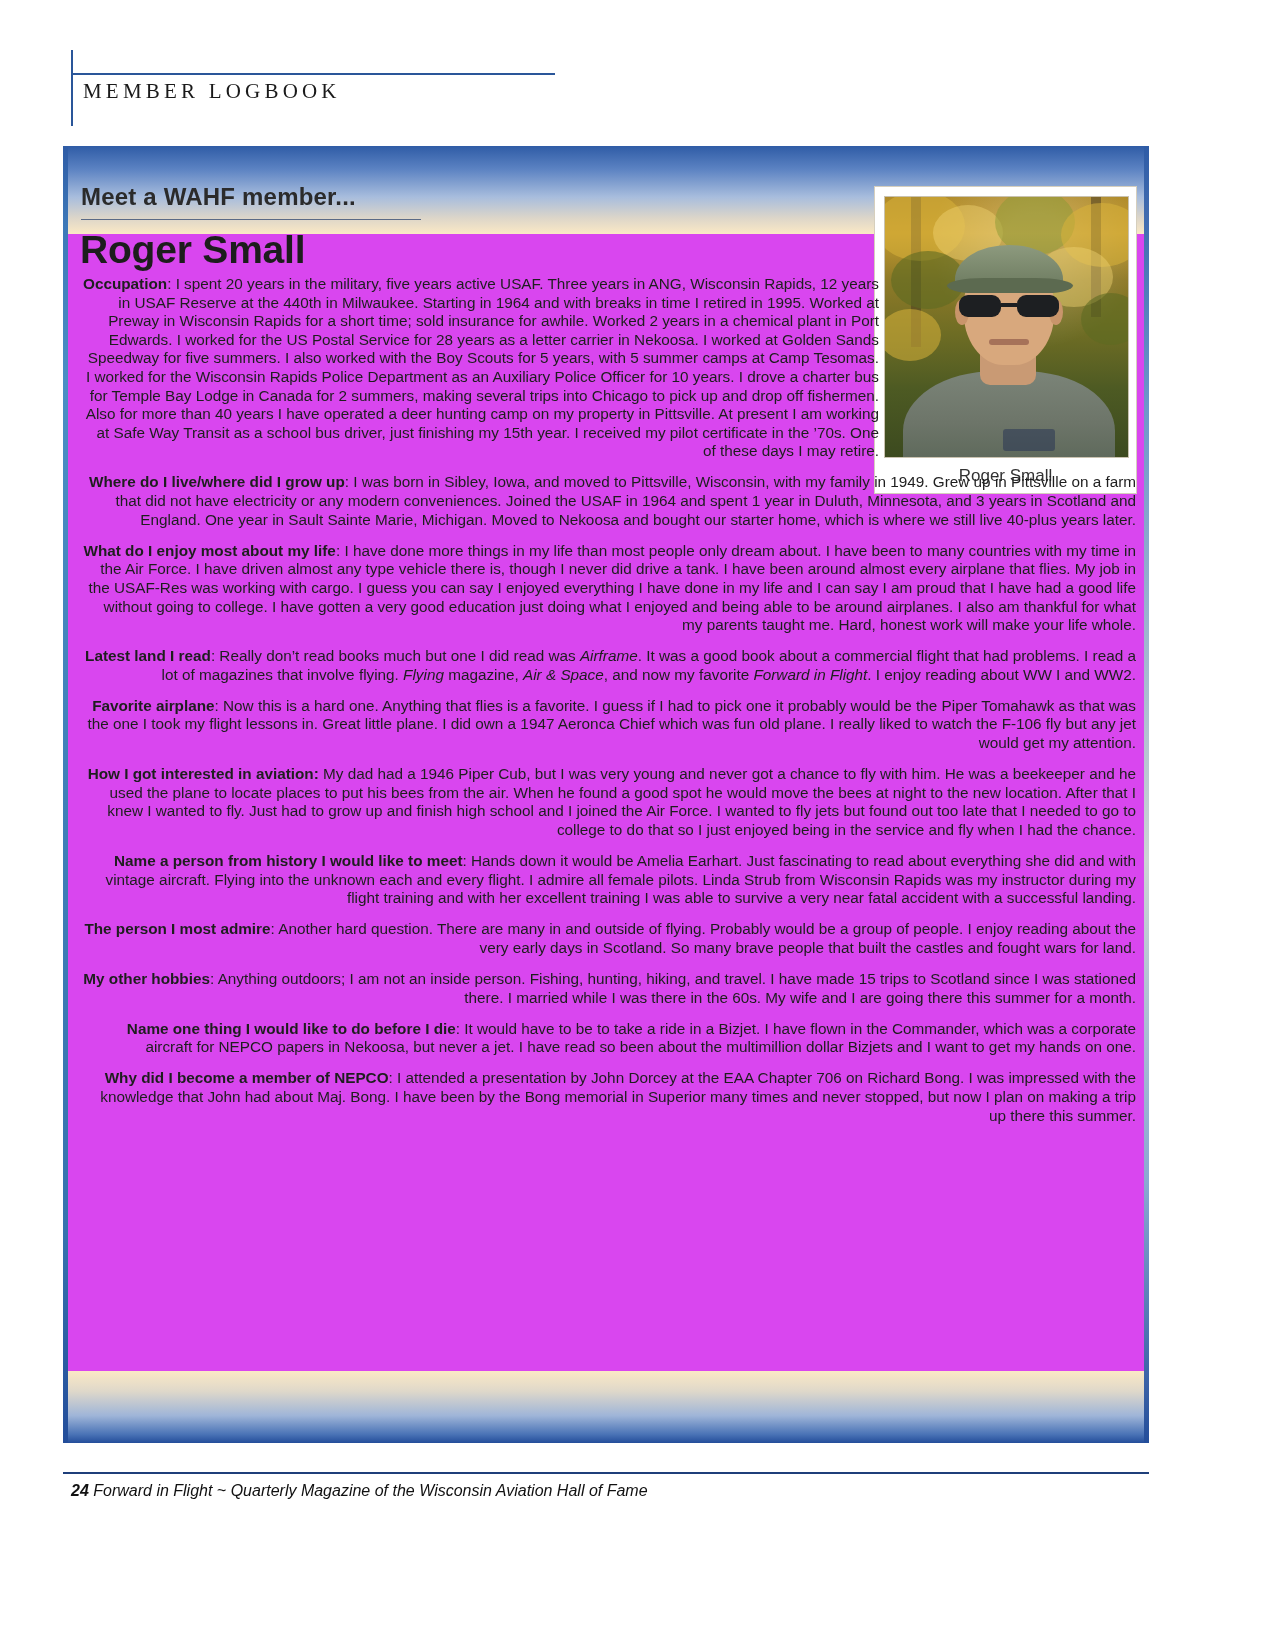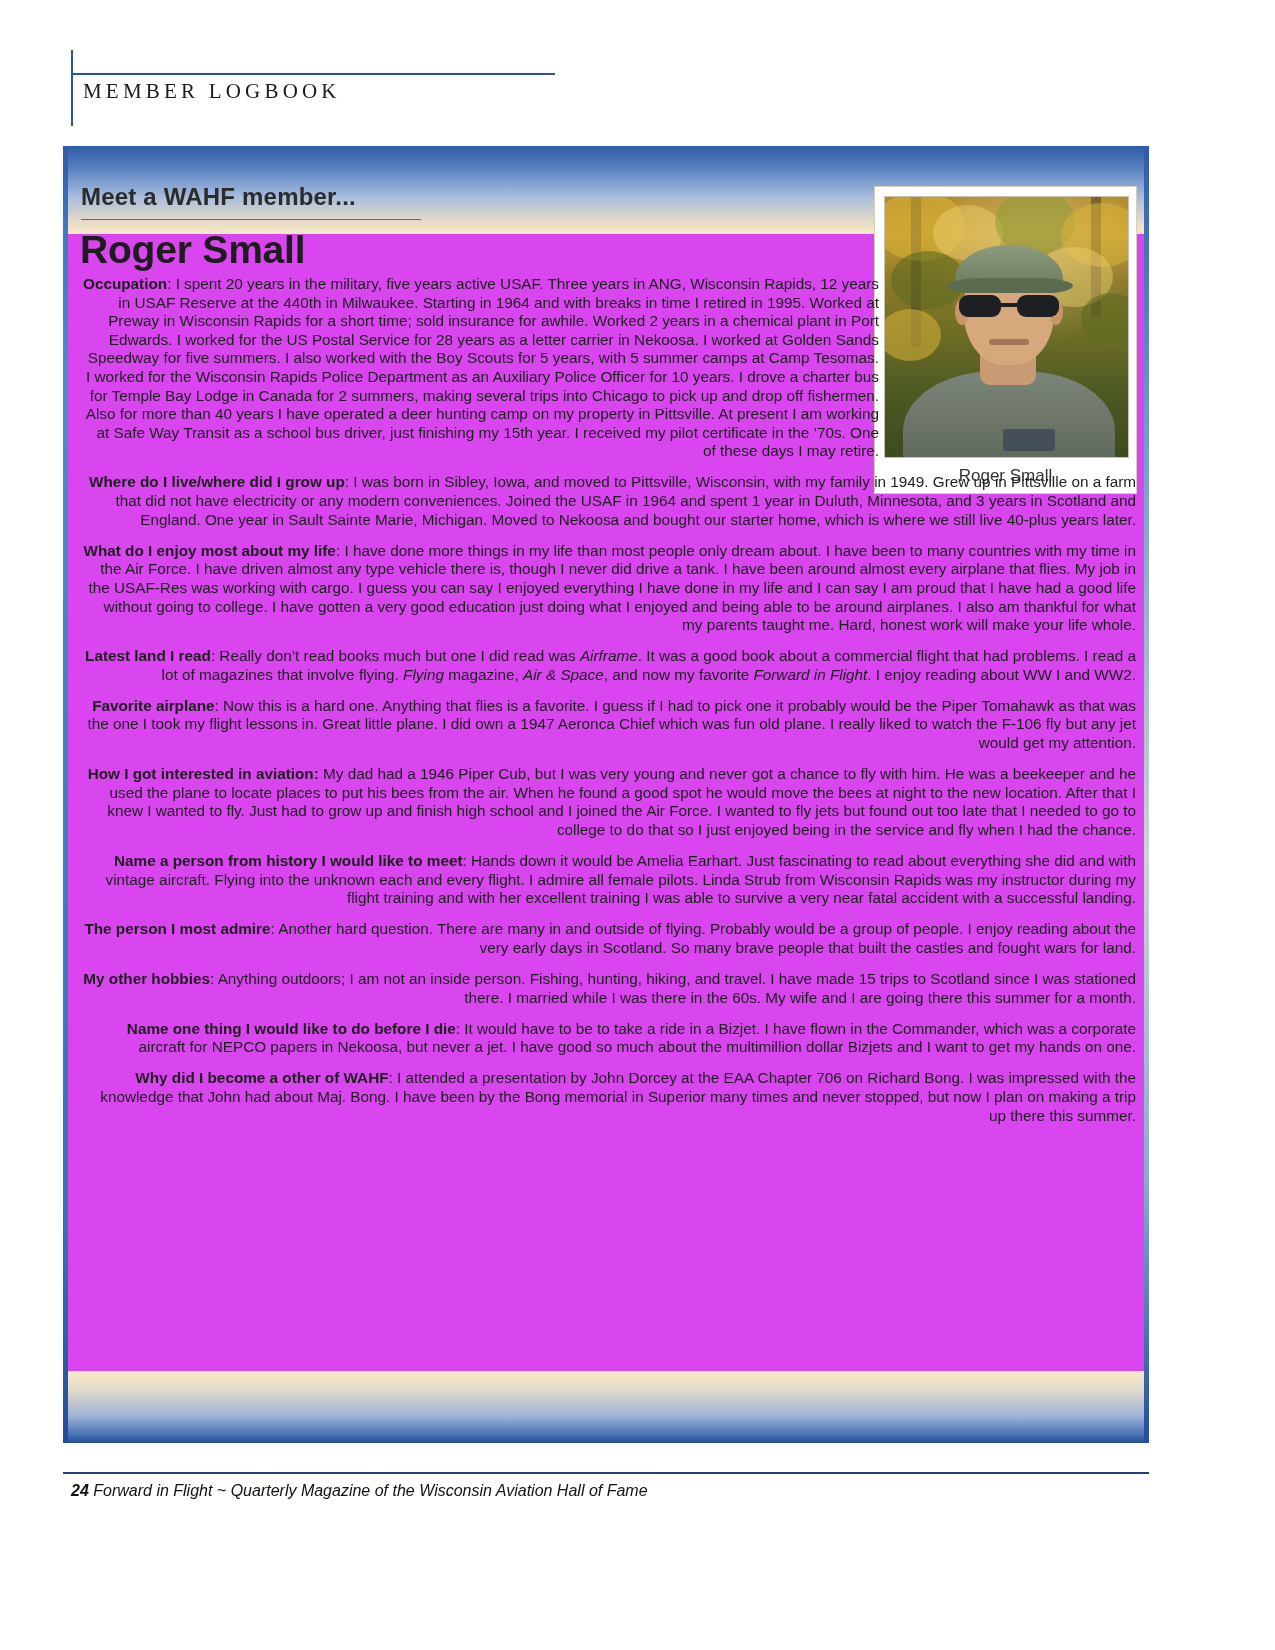--- a/index.html
+++ b/index.html
@@ -369,7 +369,7 @@
         <p class="para"><b>Name a person from history I would like to meet</b>:  <span>Hands down it would be Amelia Earhart. Just fascinating to read about everything she did and with vintage aircraft. Flying into the unknown each and every flight. I admire all female pilots. Linda Strub from Wisconsin Rapids was my instructor during my flight training and with her excellent training I was able to survive a very near fatal accident with a successful landing.</span></p>
         <p class="para"><b>The person I most admire</b>:  <span>Another hard question. There are many in and outside of flying. Probably would be a group of people. I enjoy reading about the very early days in Scotland. So many brave people that built the castles and fought wars for land.</span></p>
         <p class="para"><b>My other hobbies</b>:  <span>Anything outdoors; I am not an inside person. Fishing, hunting, hiking, and travel. I have made 15 trips to Scotland since I was stationed there. I married while I was there in the 60s. My wife and I are going there this summer for a month.</span></p>
-        <p class="para"><b>Name one thing I would like to do before I die</b>: <span>It would have to be to take a ride in a Bizjet. I have flown in the Commander, which was a corporate aircraft for NEPCO papers in Nekoosa, but never a jet. I have good so much about the multimillion dollar Bizjets and I want to get my hands on one.</span></p>
+        <p class="para"><b>Name one thing I would like to do before I die</b>: <span>It would have to be to take a ride in a Bizjet. I have flown in the Commander, which was a corporate aircraft for NEPCO papers in Nekoosa, but never a jet. I have read so been about the multimillion dollar Bizjets and I want to get my hands on one.</span></p>
         <p class="para"><b>Why did I become a other of WAHF</b>: <span>I attended a presentation by John Dorcey at the EAA Chapter 706 on Richard Bong. I was impressed with the knowledge that John had about Maj. Bong. I have been by the Bong memorial in Superior many times and never stopped, but now I plan on making a trip up there this summer.</span></p>
       </div>
   </div>

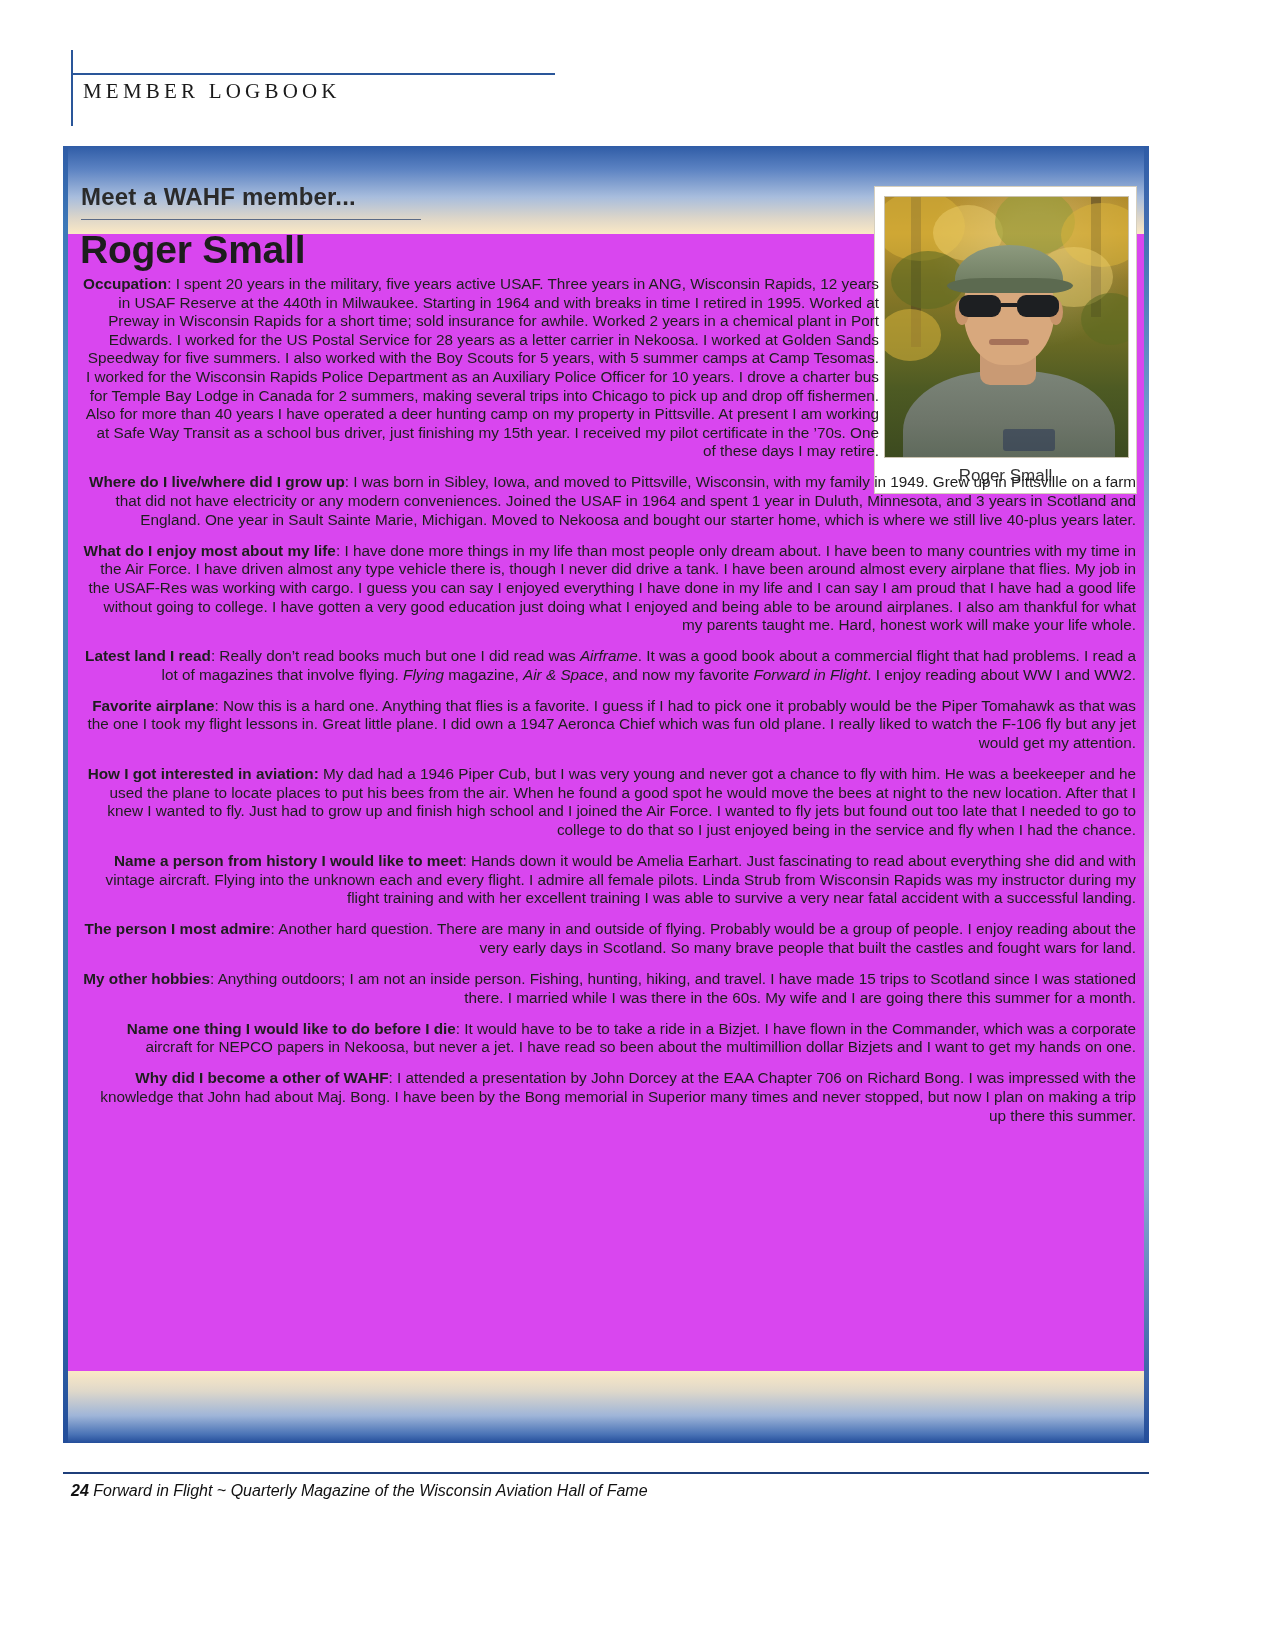--- a/index.html
+++ b/index.html
@@ -370,7 +370,7 @@
         <p class="para"><b>The person I most admire</b>:  <span>Another hard question. There are many in and outside of flying. Probably would be a group of people. I enjoy reading about the very early days in Scotland. So many brave people that built the castles and fought wars for land.</span></p>
         <p class="para"><b>My other hobbies</b>:  <span>Anything outdoors; I am not an inside person. Fishing, hunting, hiking, and travel. I have made 15 trips to Scotland since I was stationed there. I married while I was there in the 60s. My wife and I are going there this summer for a month.</span></p>
         <p class="para"><b>Name one thing I would like to do before I die</b>: <span>It would have to be to take a ride in a Bizjet. I have flown in the Commander, which was a corporate aircraft for NEPCO papers in Nekoosa, but never a jet. I have read so been about the multimillion dollar Bizjets and I want to get my hands on one.</span></p>
-        <p class="para"><b>Why did I become a other of WAHF</b>: <span>I attended a presentation by John Dorcey at the EAA Chapter 706 on Richard Bong. I was impressed with the knowledge that John had about Maj. Bong. I have been by the Bong memorial in Superior many times and never stopped, but now I plan on making a trip up there this summer.</span></p>
+        <p class="para"><b>Why did I become a member of NEPCO</b>: <span>I attended a presentation by John Dorcey at the EAA Chapter 706 on Richard Bong. I was impressed with the knowledge that John had about Maj. Bong. I have been by the Bong memorial in Superior many times and never stopped, but now I plan on making a trip up there this summer.</span></p>
       </div>
   </div>
 </div>

